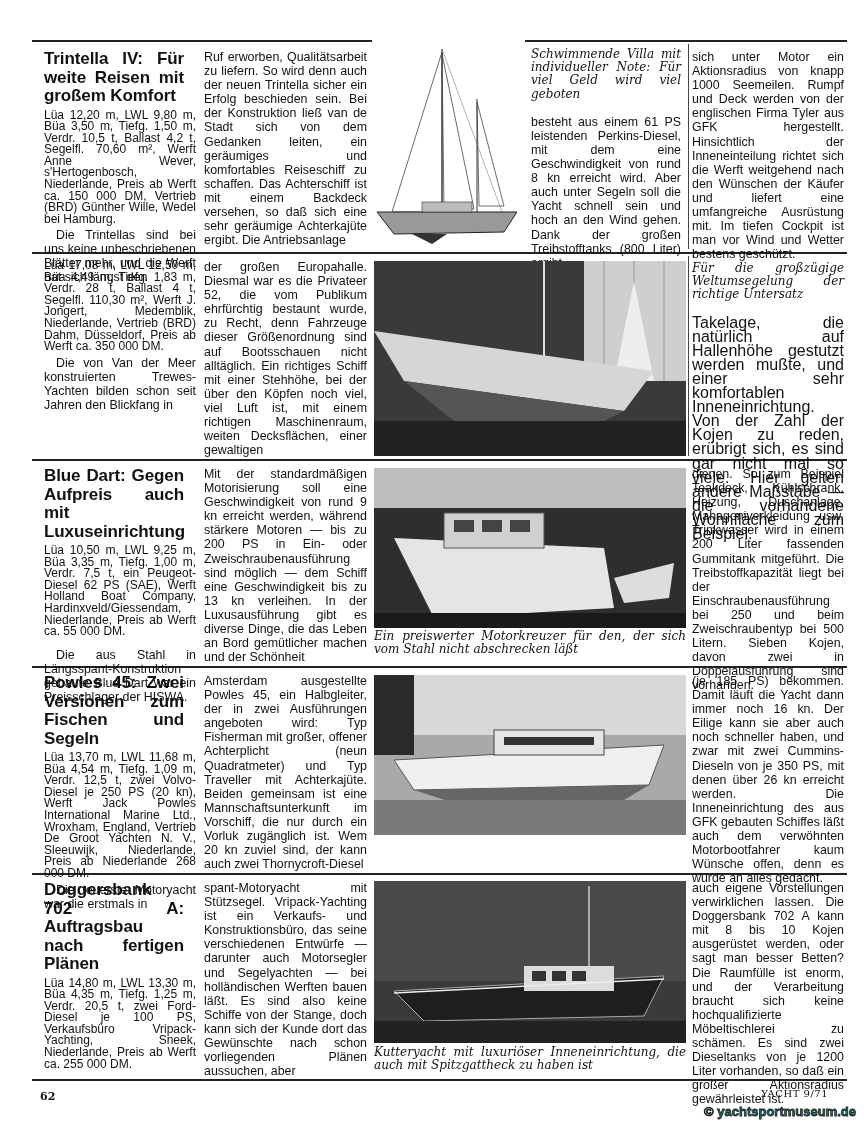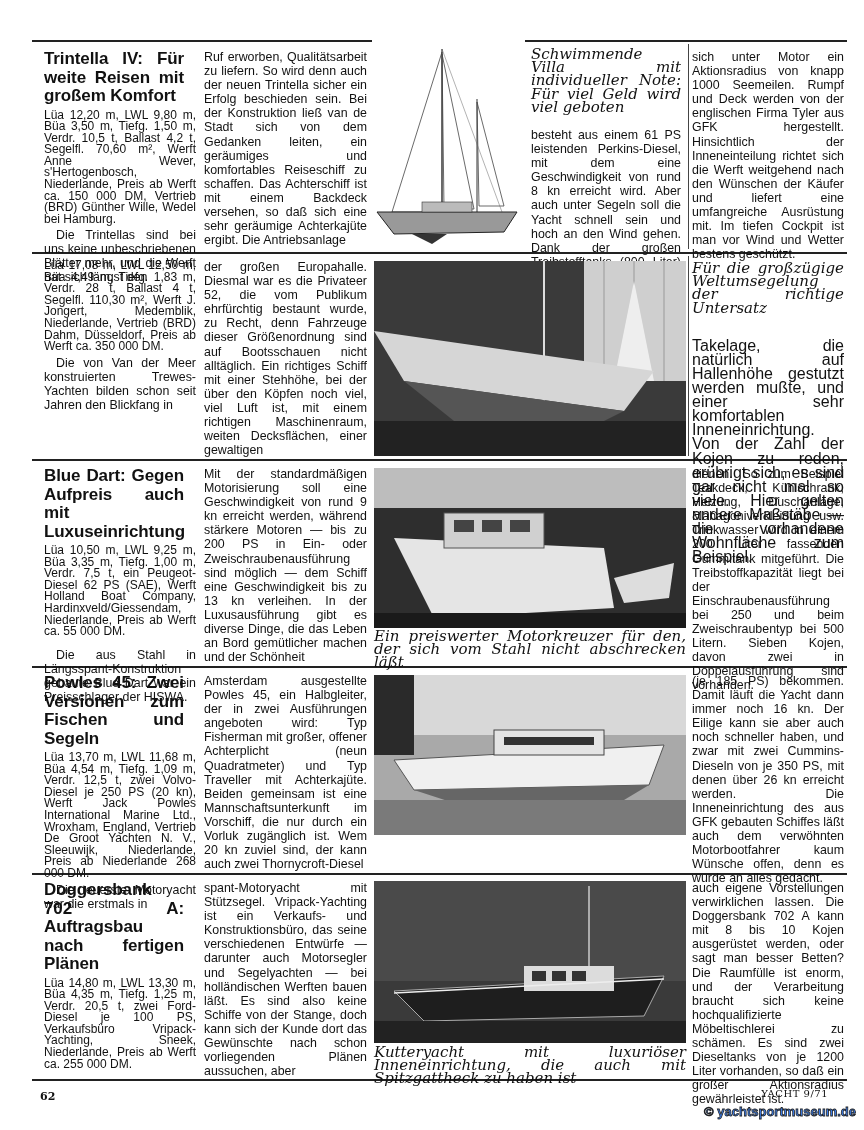--- a/index.html
+++ b/index.html
@@ -12,7 +12,7 @@
   .specs { font-size: 12px; line-height: 11.6px; margin: 0 0 3px 0; text-align: justify; }
   .body-text { margin: 0; text-indent: 12px; font-size: 12.4px; line-height: 14px; }
   .body-cont { margin: 0; font-size: 11.6px; line-height: 13.7px; text-align: justify; }
-  .caption { font-family: "DejaVu Serif", serif; font-style: italic; font-size: 15px; line-height: 13.2px; margin: 0; }
+  .caption { font-family: "DejaVu Serif", serif; font-style: italic; font-size: 12px; line-height: 13.2px; margin: 0; }
   .photo { position: absolute; background: #2a2a2a; overflow: hidden; }
   .photo svg { width: 100%; height: 100%; display: block; }
   .footer-left { position: absolute; left: 40px; top: 1090px; font-family: "DejaVu Serif", serif; font-weight: bold; font-size: 11px; }

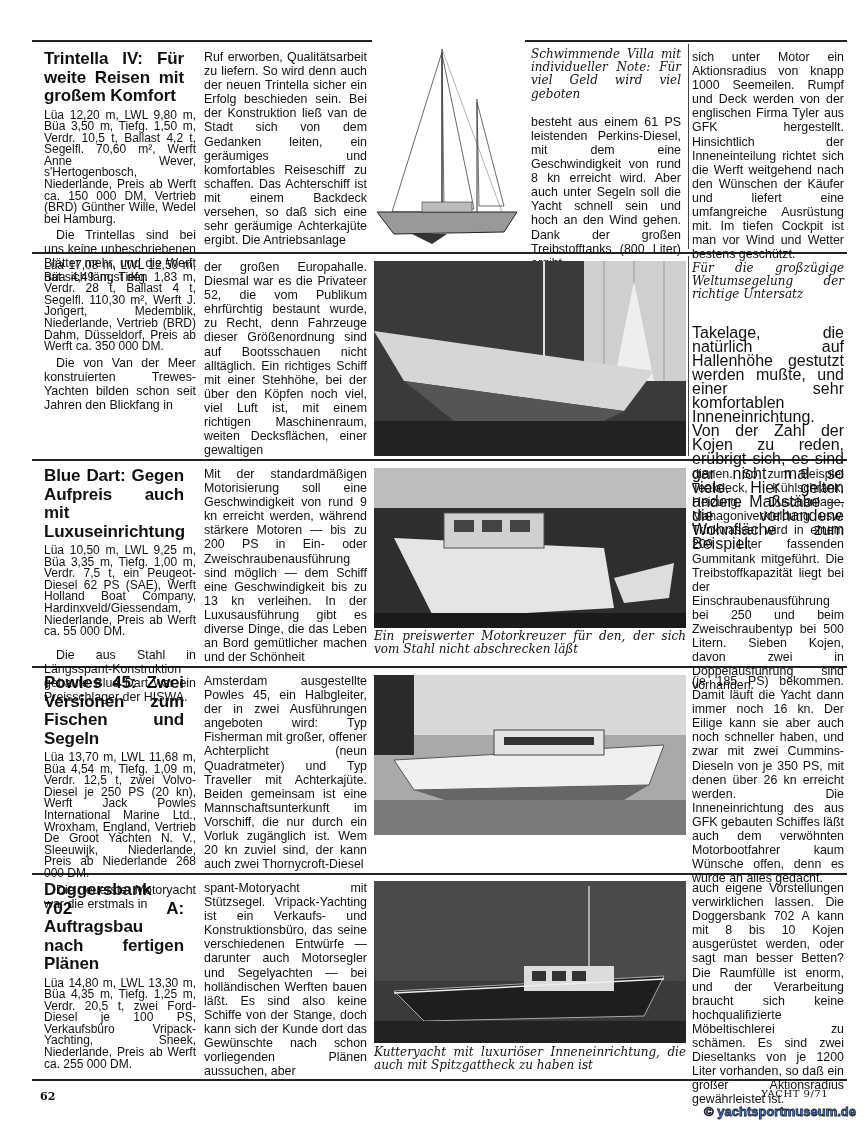--- a/index.html
+++ b/index.html
@@ -84,7 +84,7 @@
     </svg>
   </div>
   <div class="col" style="left:692px;top:262px;width:152px;">
-    <p class="caption" style="margin-bottom:24px;">Für die großzügige Weltumsegelung der richtige Untersatz</p>
+    <p class="caption" style="margin-bottom:14px;">Für die großzügige Weltumsegelung der richtige Untersatz</p>
     <p class="body-cont" style="font-size:16px;line-height:14.1px;">Takelage, die natürlich auf Hallenhöhe gestutzt werden mußte, und einer sehr komfortablen Inneneinrichtung. Von der Zahl der Kojen zu reden, erübrigt sich, es sind gar nicht mal so viele. Hier gelten andere Maßstäbe — die vorhandene Wohnfläche zum Beispiel.</p>
   </div>
 

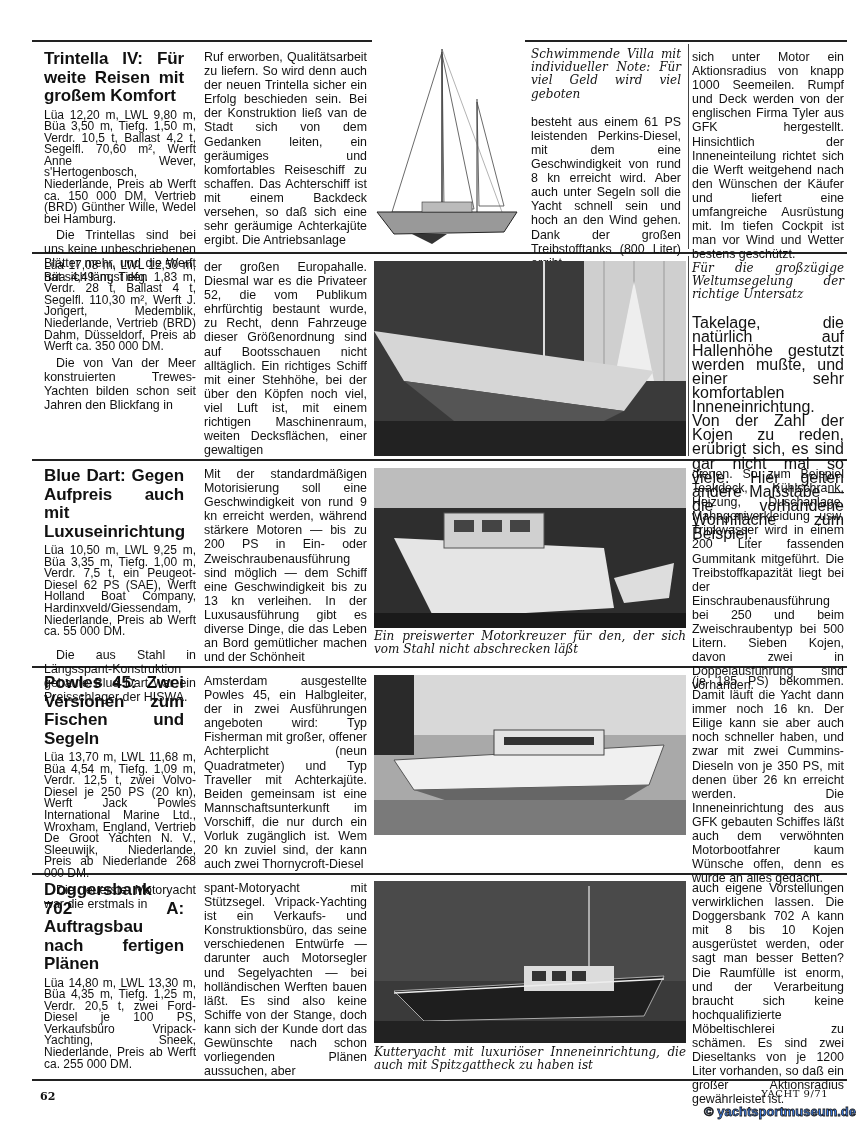--- a/index.html
+++ b/index.html
@@ -17,7 +17,7 @@
   .photo svg { width: 100%; height: 100%; display: block; }
   .footer-left { position: absolute; left: 40px; top: 1090px; font-family: "DejaVu Serif", serif; font-weight: bold; font-size: 11px; }
   .footer-right { position: absolute; right: 36px; top: 1088px; font-family: "DejaVu Serif", serif; font-size: 10px; letter-spacing: 0.5px; }
-  .watermark { position: absolute; right: 8px; top: 1104px; font-family: "Liberation Sans", sans-serif; font-size: 13px; color: #3b82f6; -webkit-text-stroke: 0.8px #222; font-weight: bold; }
+  .watermark { position: absolute; right: 8px; top: 1104px; font-family: "Liberation Sans", sans-serif; font-size: 13px; color: #0f766e; -webkit-text-stroke: 0.8px #222; font-weight: bold; }
 </style>
 </head>
 <body>

